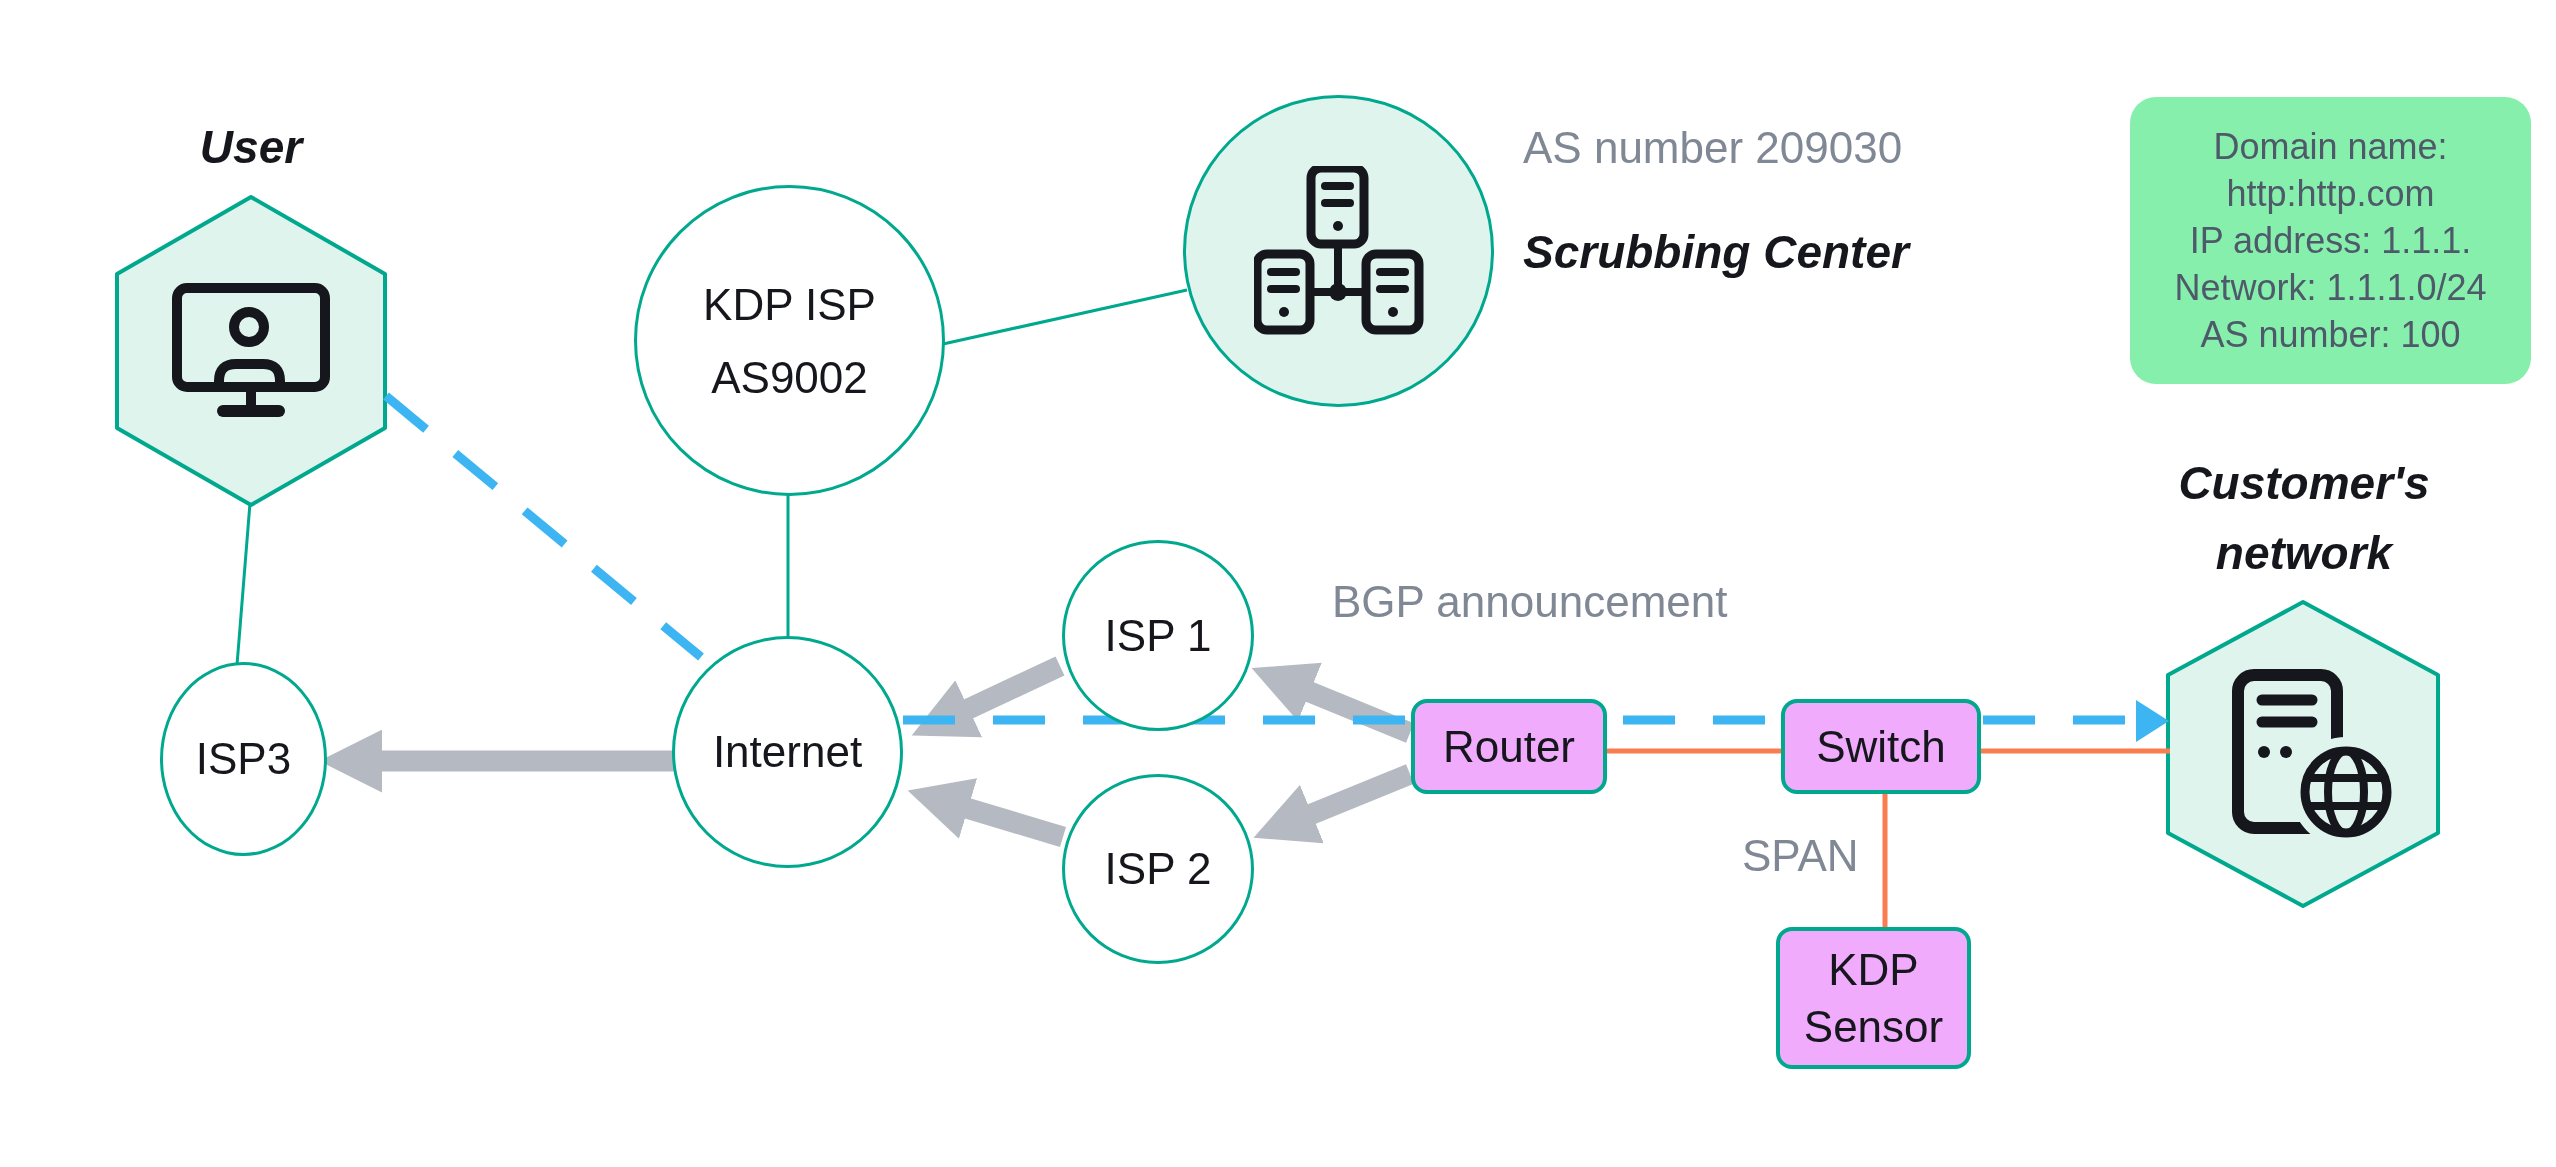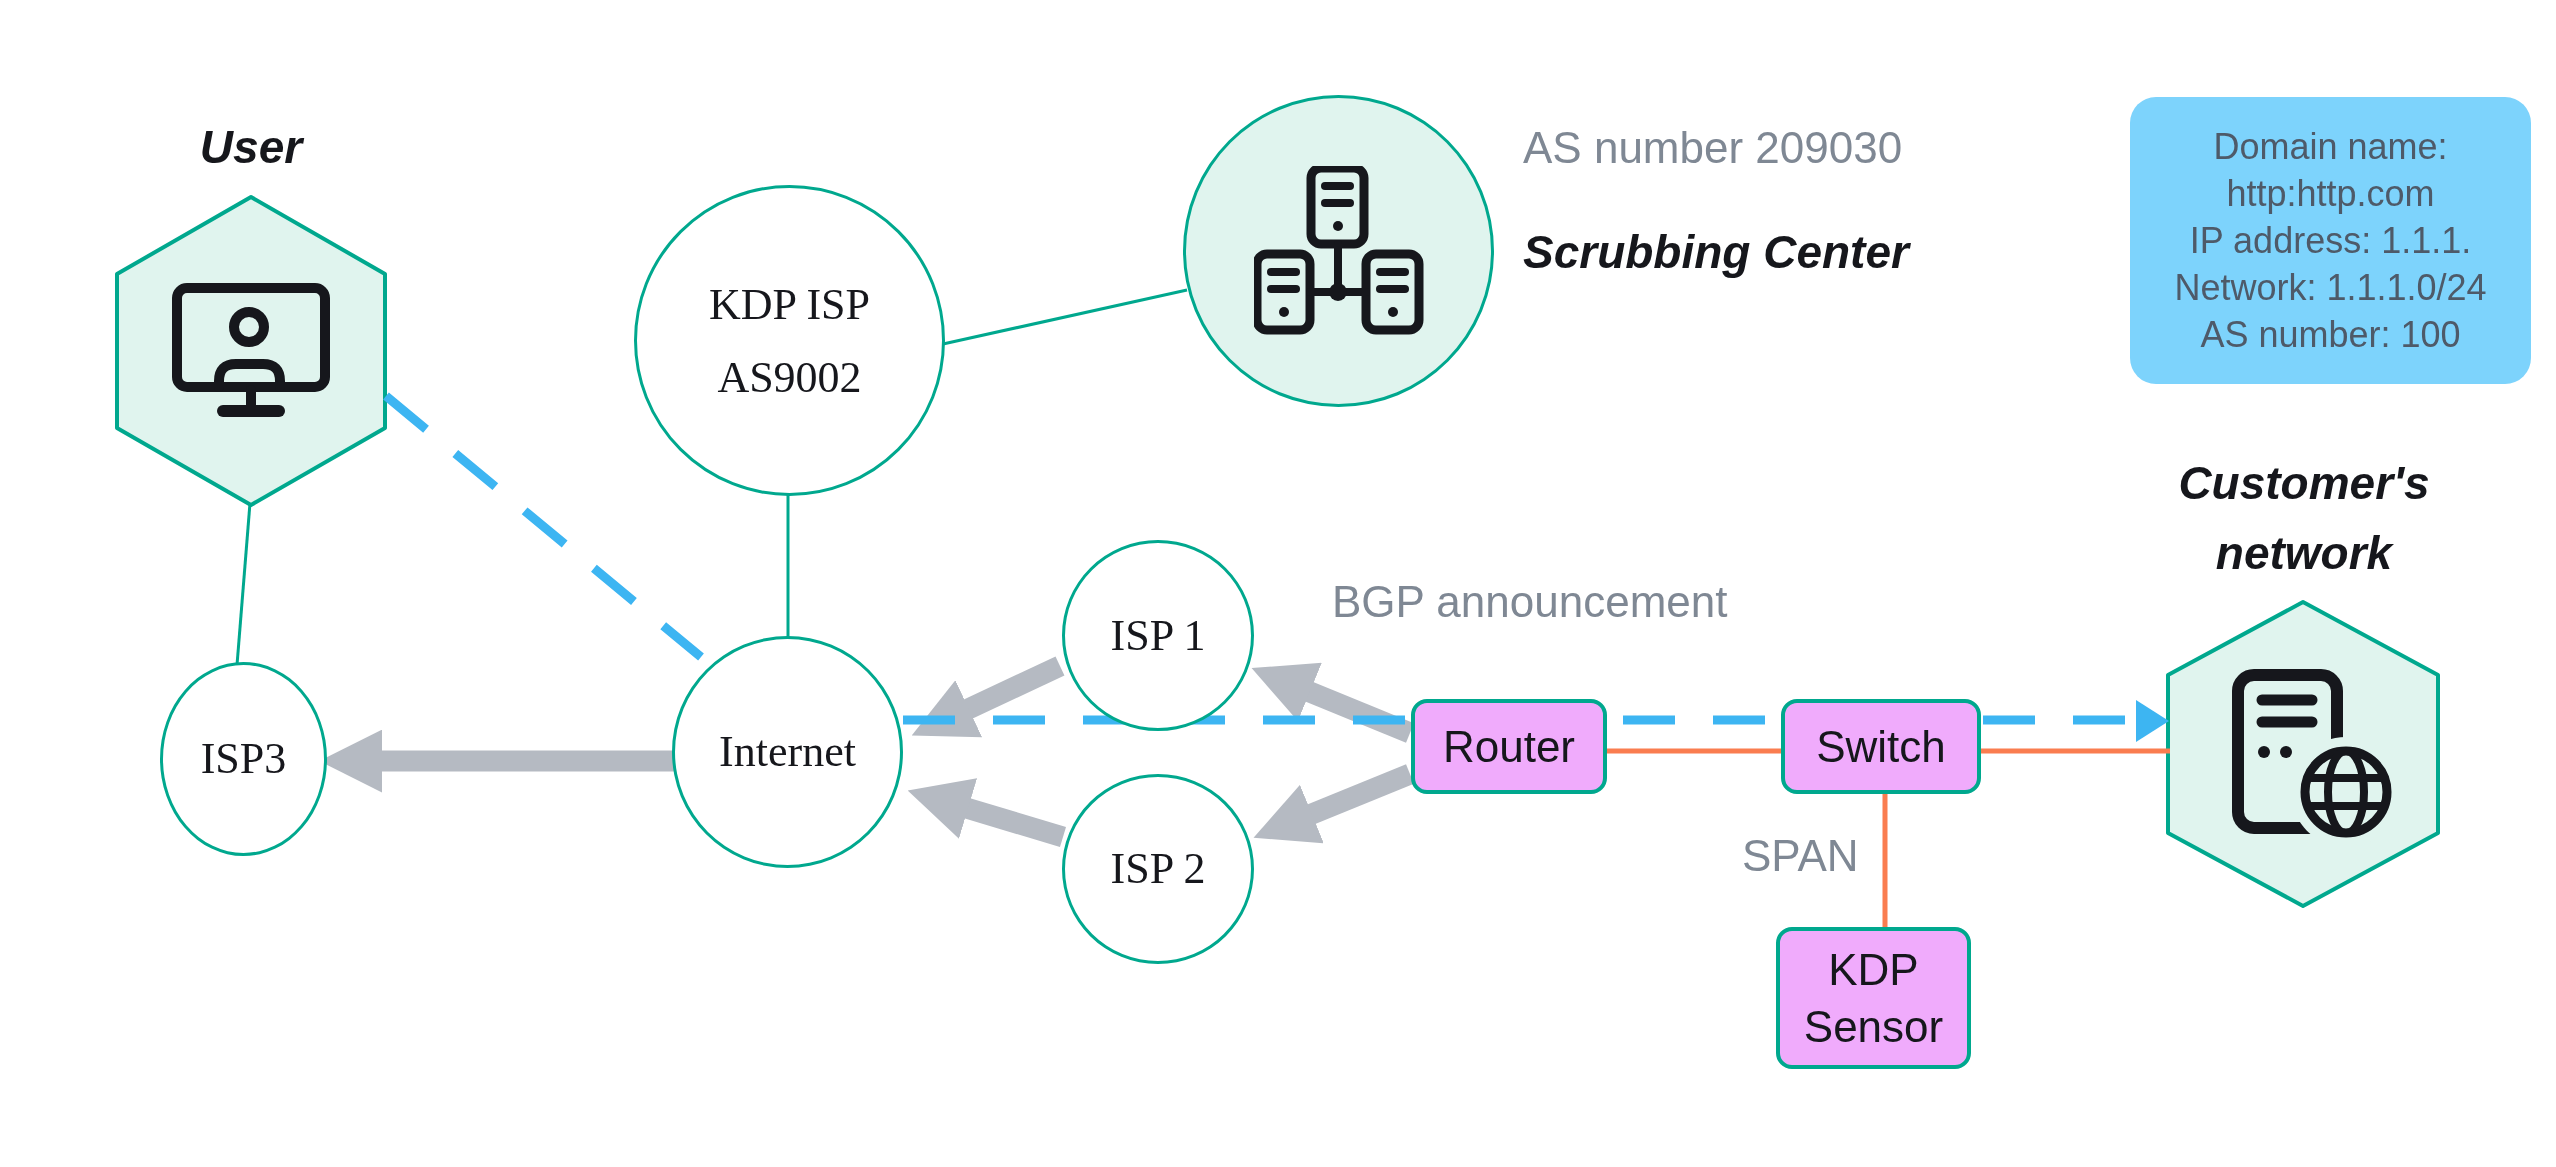--- a/index.html
+++ b/index.html
@@ -22,7 +22,7 @@
   .center{text-align:center;}
   #info-box{
     position:absolute;z-index:3;left:2130px;top:97px;width:401px;height:287px;
-    background:#7dd3fc;border-radius:26px;display:flex;flex-direction:column;
+    background:#86efac;border-radius:26px;display:flex;flex-direction:column;
     align-items:center;justify-content:center;
   }
   #info-box div{font-size:36px;line-height:47px;color:#4e5a69;white-space:nowrap;}

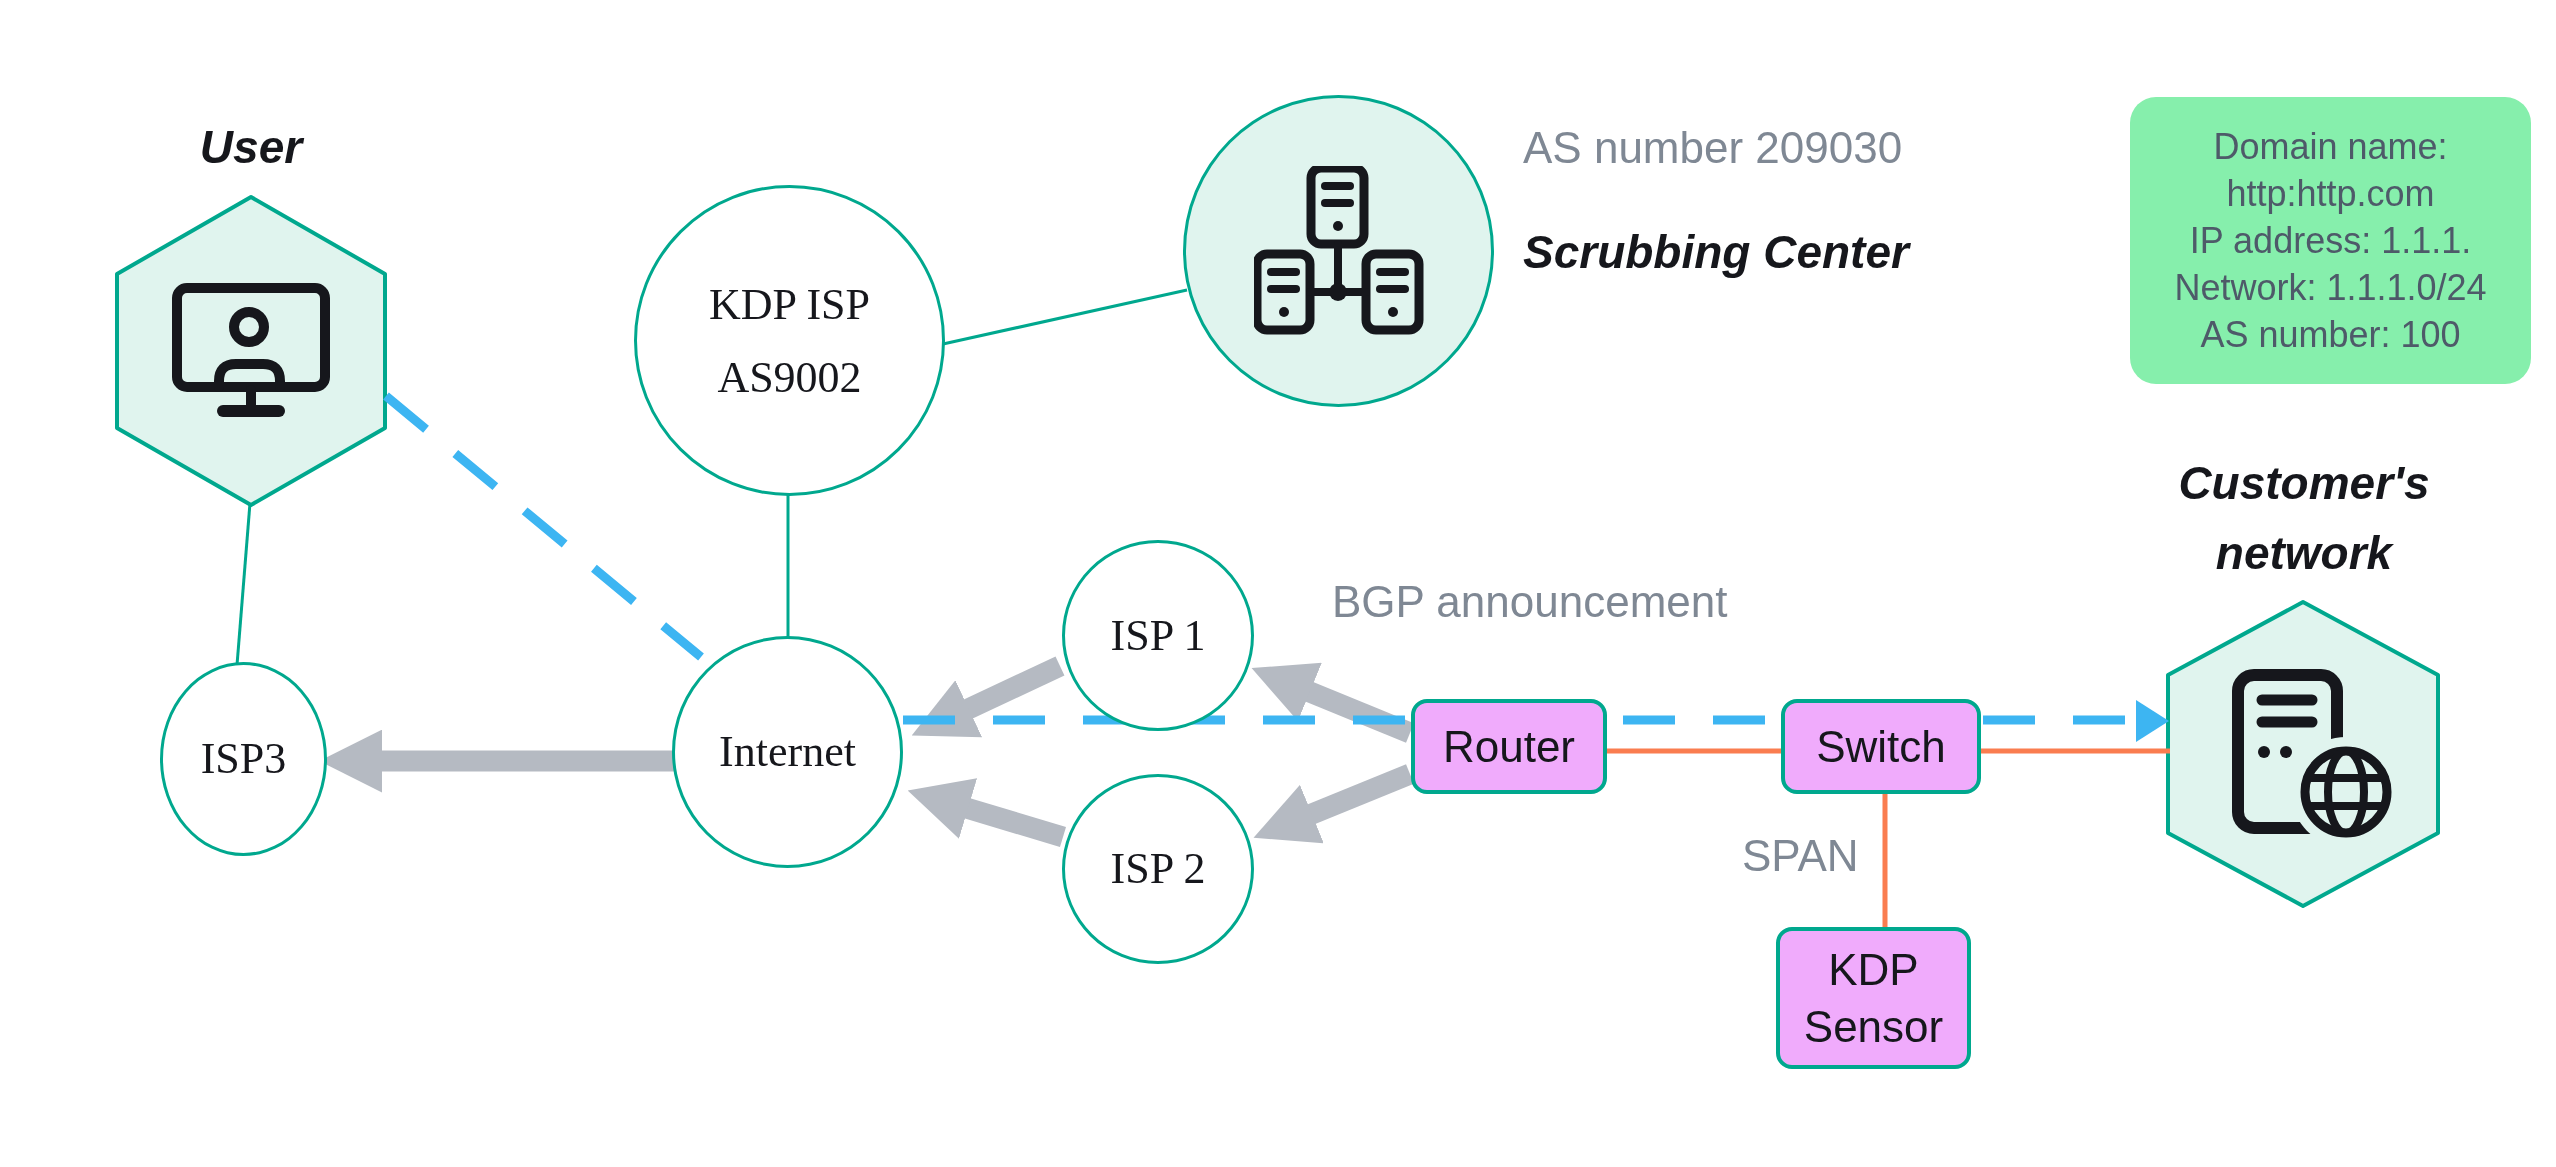--- a/index.html
+++ b/index.html
@@ -10,7 +10,7 @@
   #edges{position:absolute;left:0;top:0;z-index:1;}
   .node{position:absolute;z-index:2;box-sizing:border-box;display:flex;flex-direction:column;
         align-items:center;justify-content:center;text-align:center;}
-  .circle{border:3px solid #00a88e;border-radius:50%;background:#ffffff;font-family:Liberation Serif, serif;}
+  .circle{border:3px solid #00a88e;border-radius:50%;background:#ffffff;}
   .circle.filled{background:#e0f4ee;}
   .rectnode{border:4px solid #00a88e;border-radius:16px;background:#f0abfc;}
   .nodelabel{font-size:44px;color:#16171c;line-height:1.0;white-space:nowrap;}

